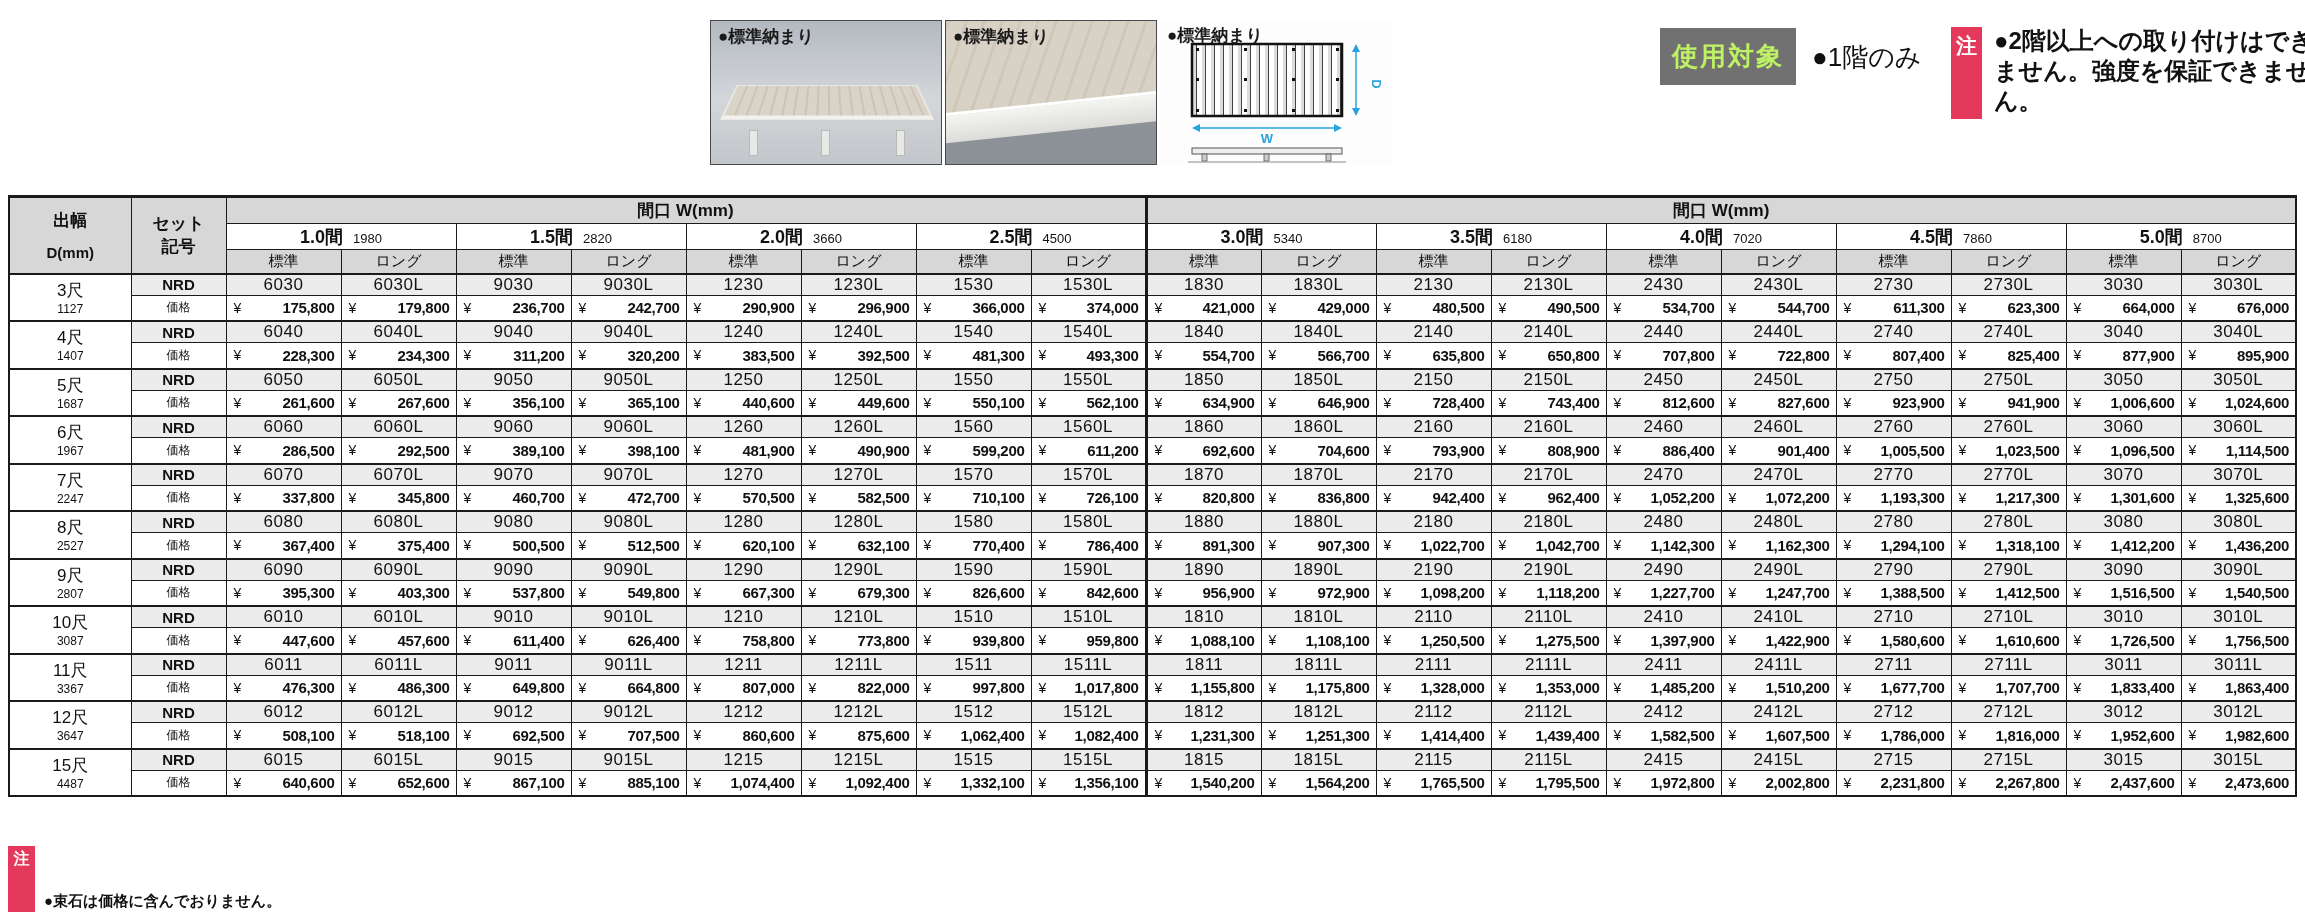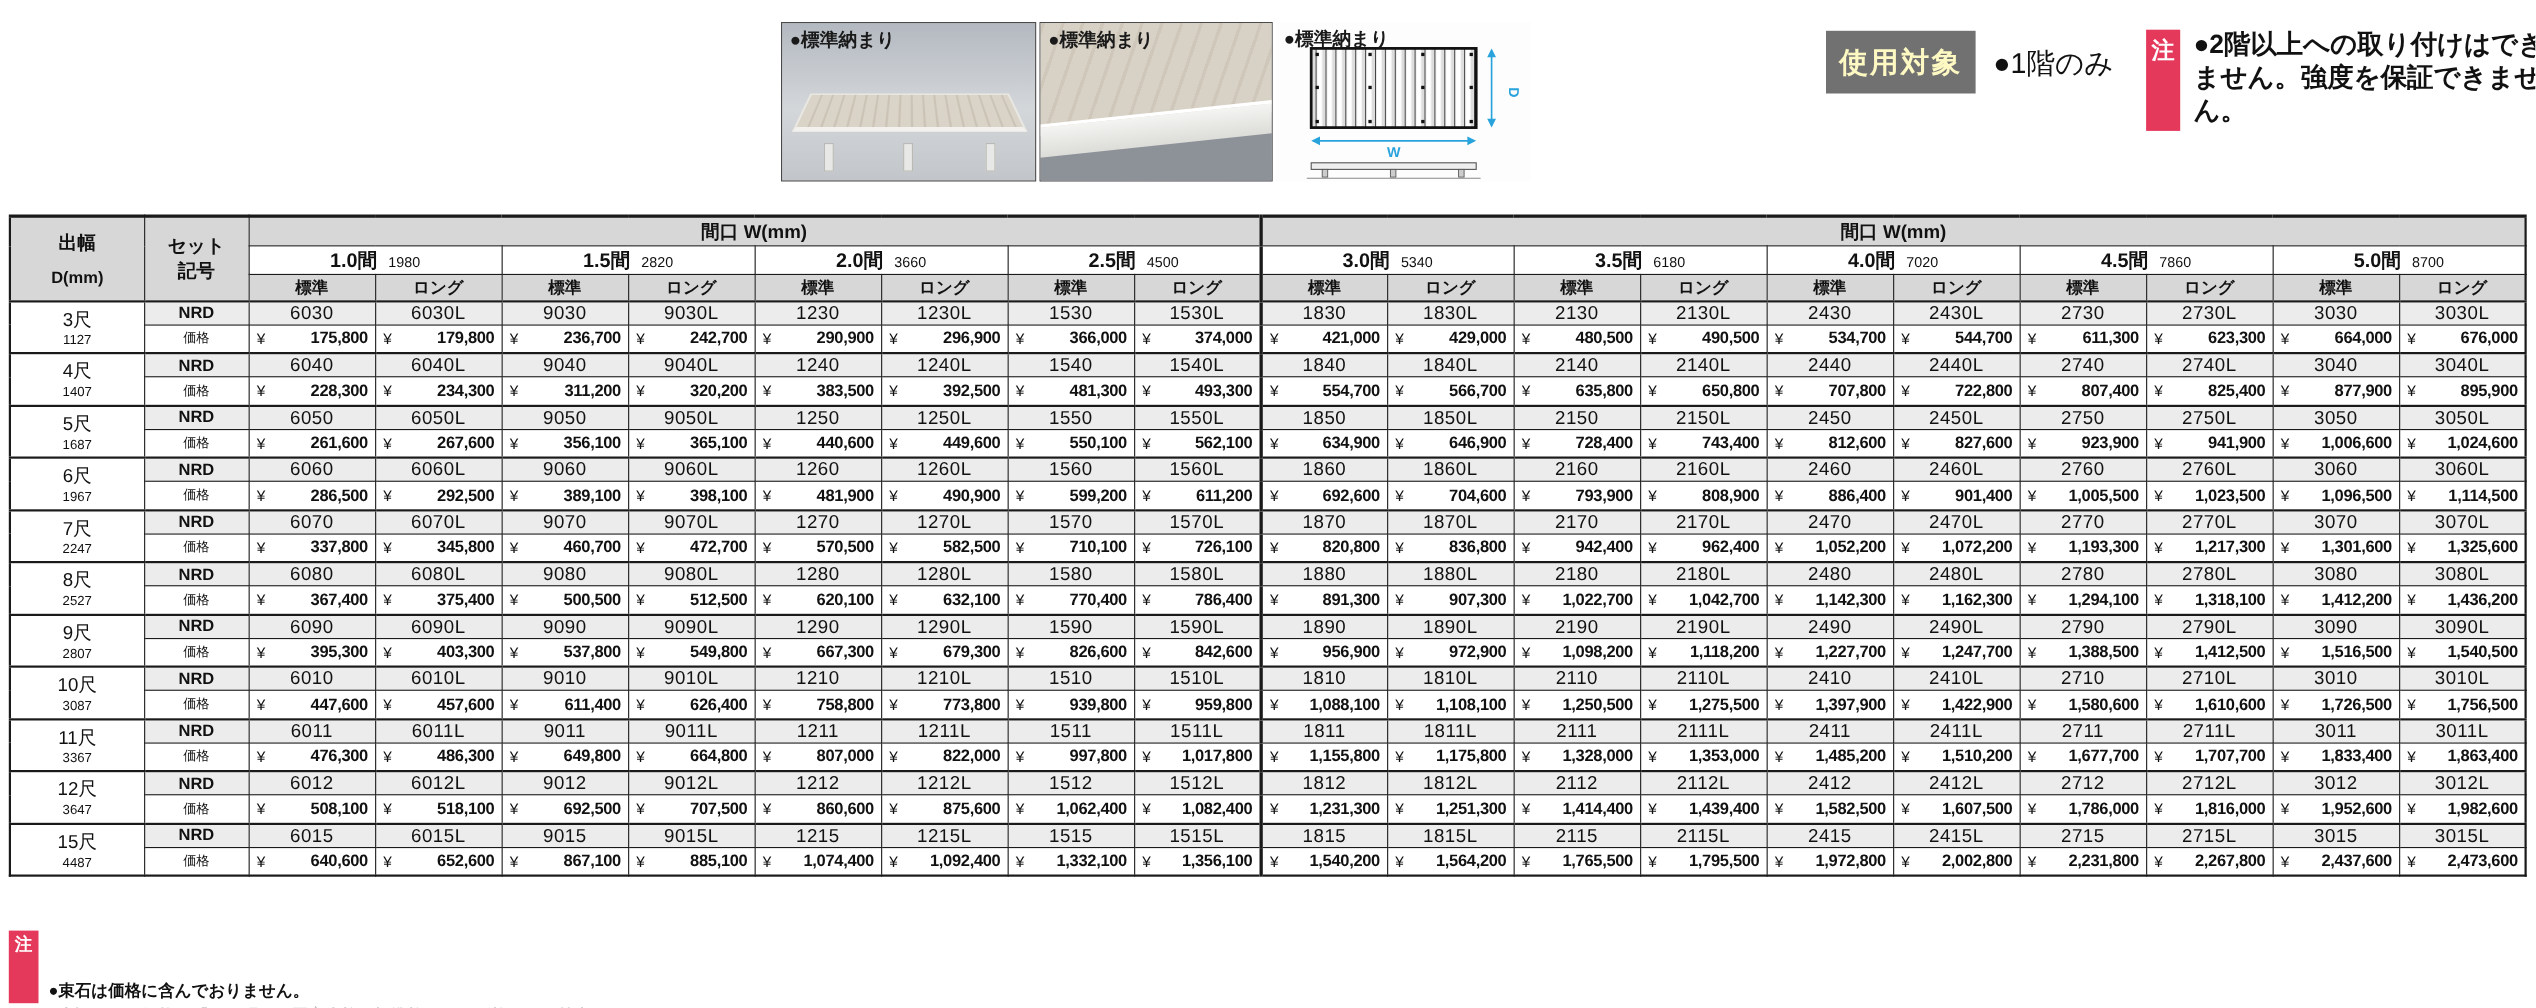--- a/index.html
+++ b/index.html
@@ -53,7 +53,7 @@
   
   .usage-box {
     position:absolute; left:1660px; top:28px; width:136px; height:57px;
-    background:#717171; color:#fef9c3; font-size:26px; font-weight:bold;
+    background:#717171; color:#bef264; font-size:26px; font-weight:bold;
     display:flex; align-items:center; justify-content:center; letter-spacing:2px;
   }
   .usage-val { position:absolute; left:1812px; top:40px; font-size:26px; color:#111; }

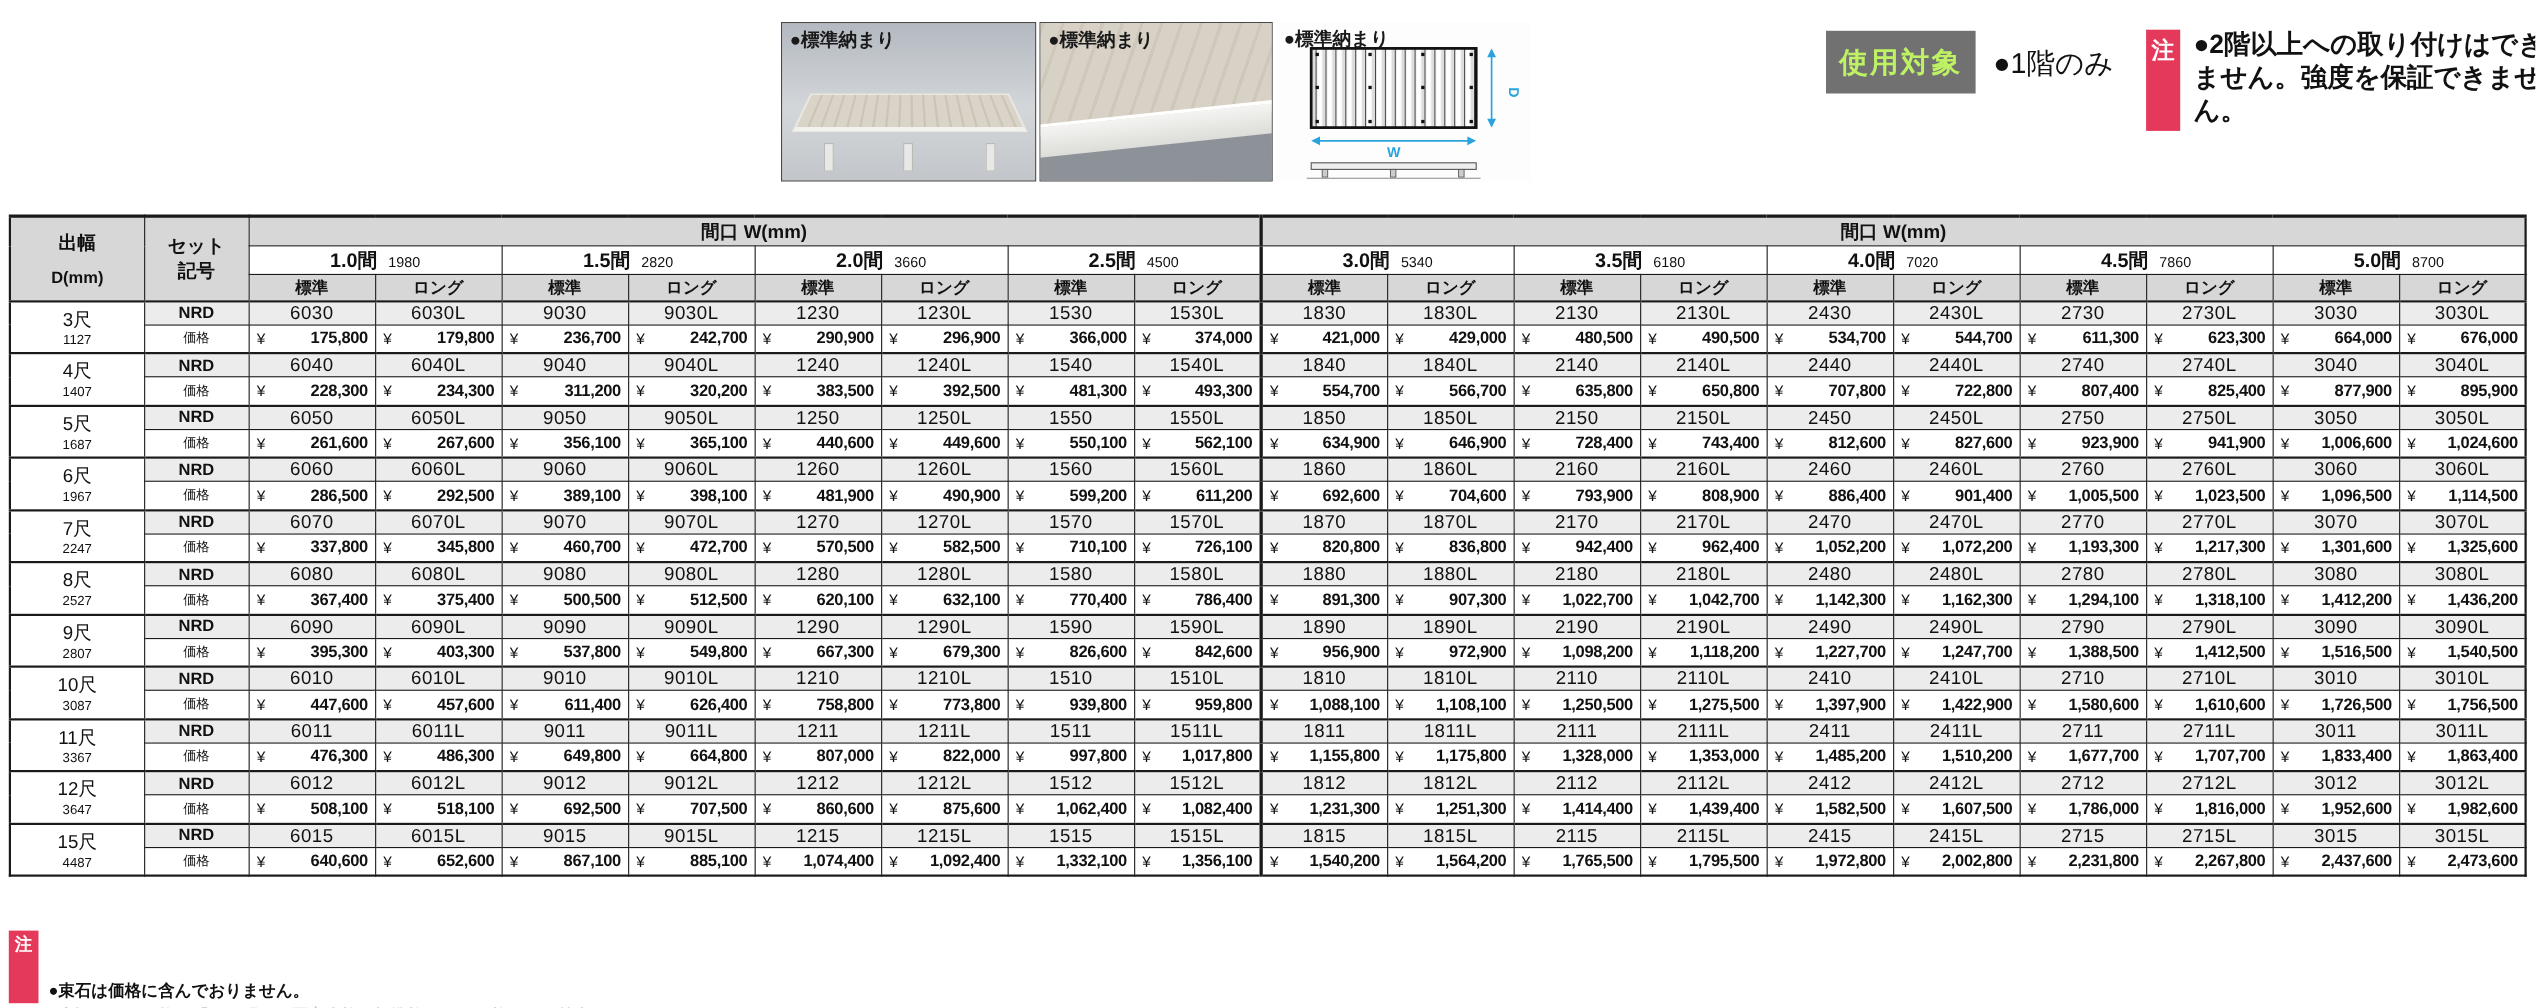--- a/index.html
+++ b/index.html
@@ -87,7 +87,7 @@
   tr.kenrow th { background:#fff; height:26px; }
   .ken-label { font-size:18px; font-weight:bold; }
   .ken-mm { font-size:13px; font-weight:normal; margin-left:10px; }
-  tr.subrow th { background:#d7d7d7; font-size:15px; font-weight:bold; height:24px; }
+  tr.subrow th { background:#d7d7d7; font-size:15px; font-weight:normal; height:24px; }
   td.rl { background:#fff; }
   td.rl .shaku { font-size:17px; font-weight:normal; }
   td.rl .mm { font-size:12px; }

